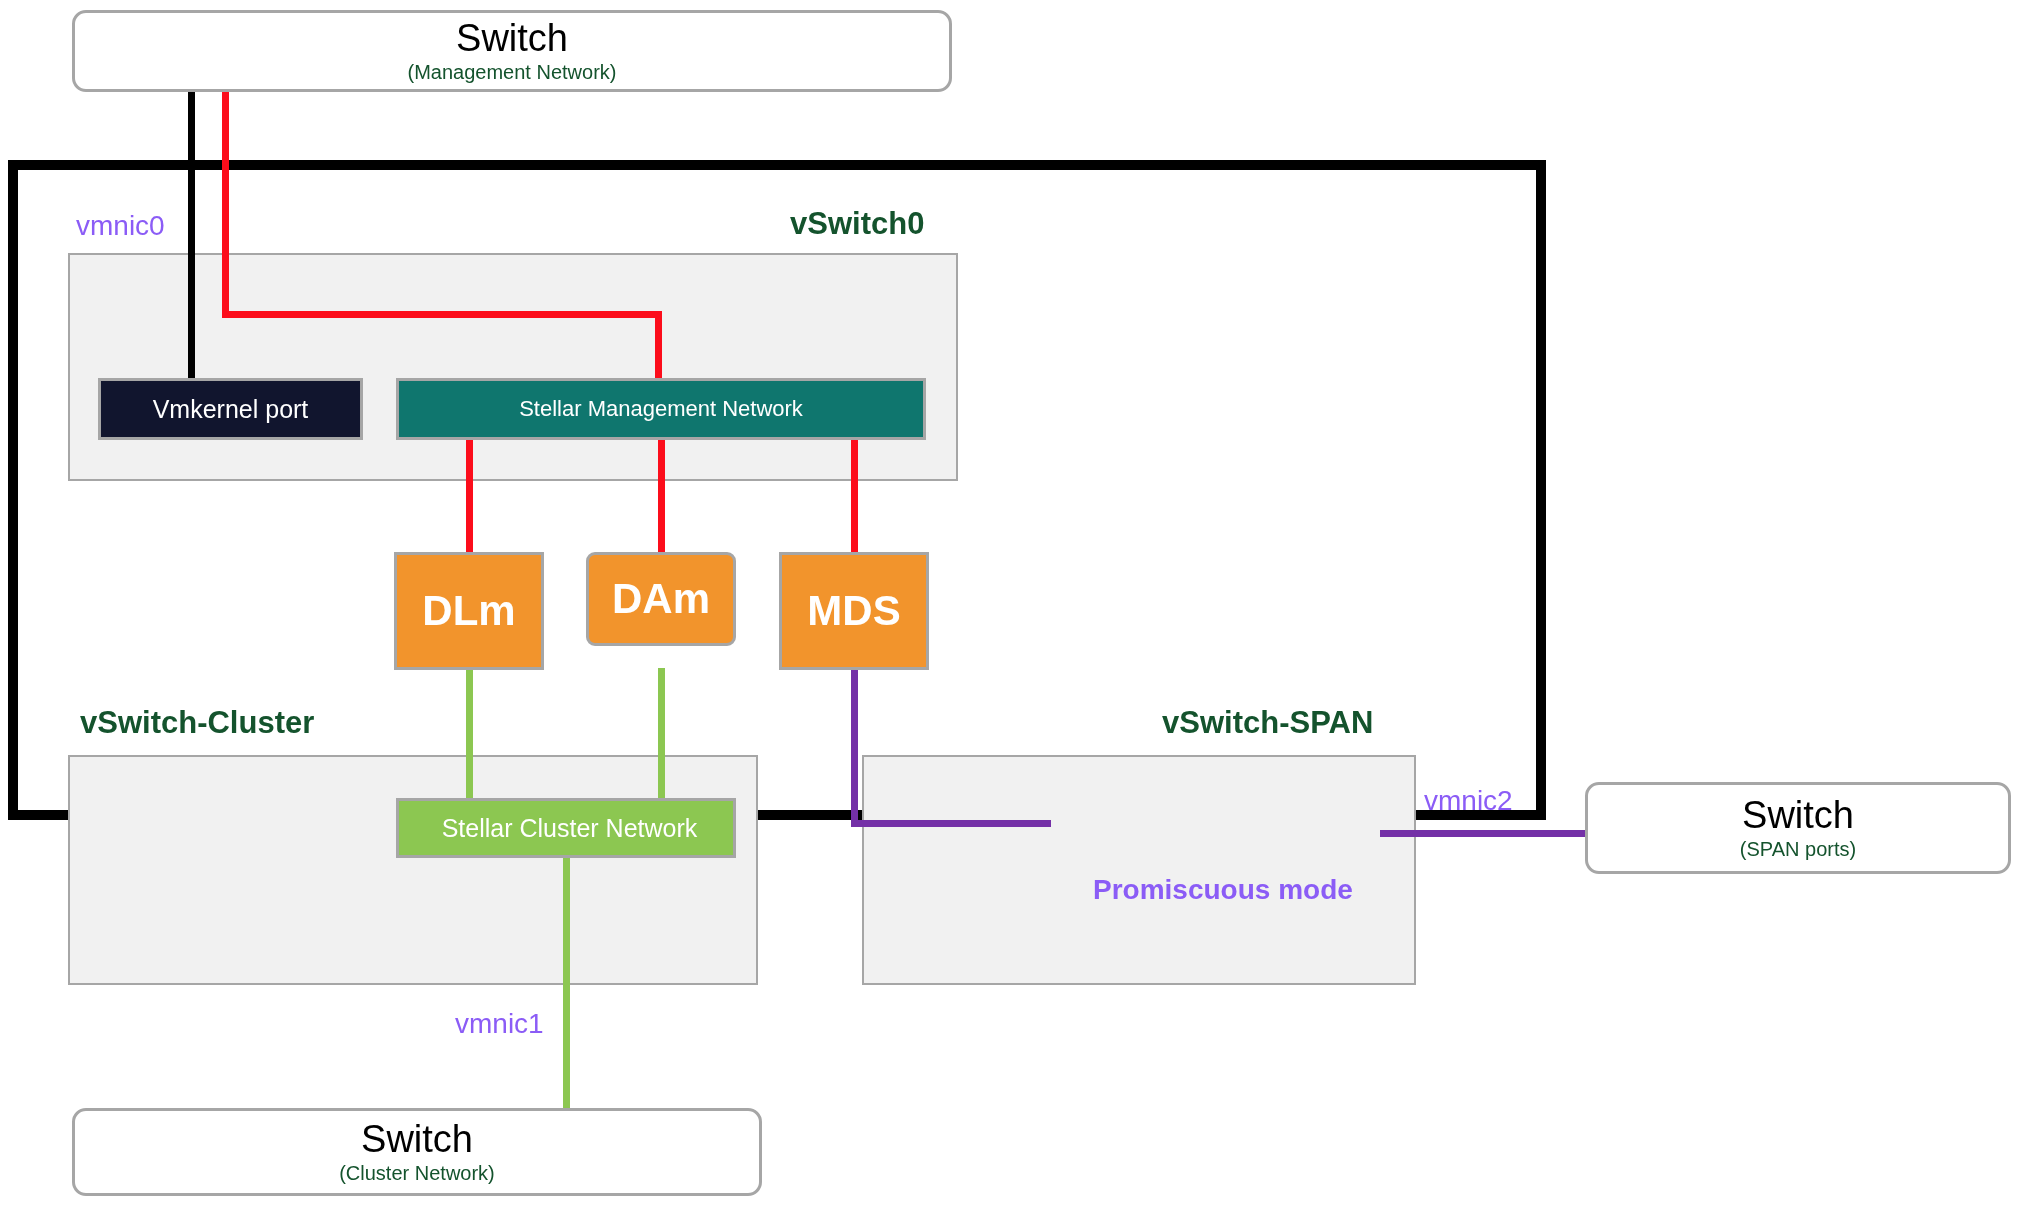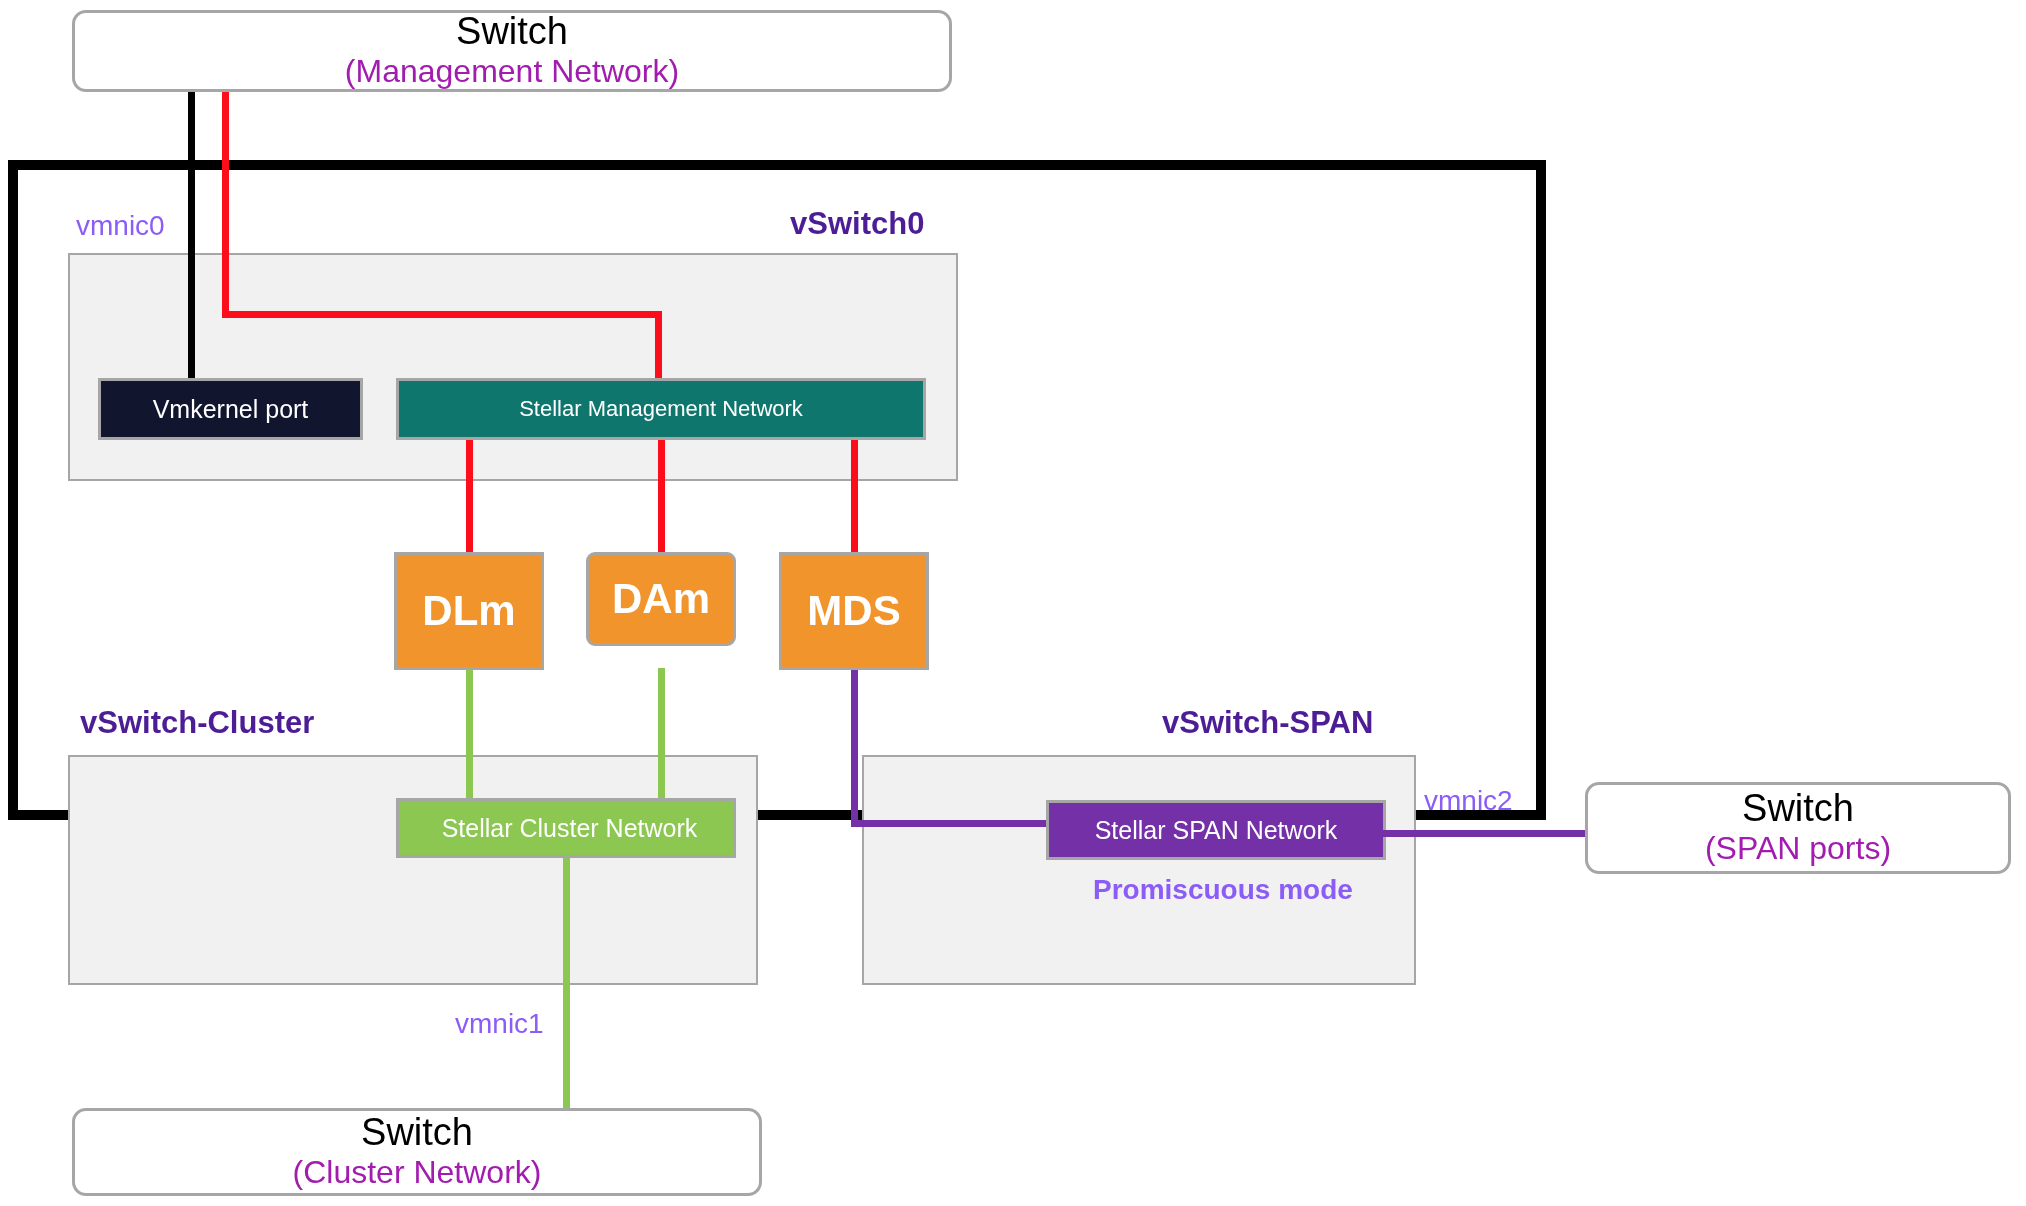--- a/index.html
+++ b/index.html
@@ -21,7 +21,7 @@
     font-size:38px;color:#000;line-height:1.05;font-weight:400;
   }
   .switch-pill .sw-sub{
-    font-size:32px;color:#a21caf;line-height:1.1;font-weight:400;margin-top:2px;
+    font-size:20px;color:#14532d;line-height:1.1;font-weight:400;margin-top:2px;
   }
 
   

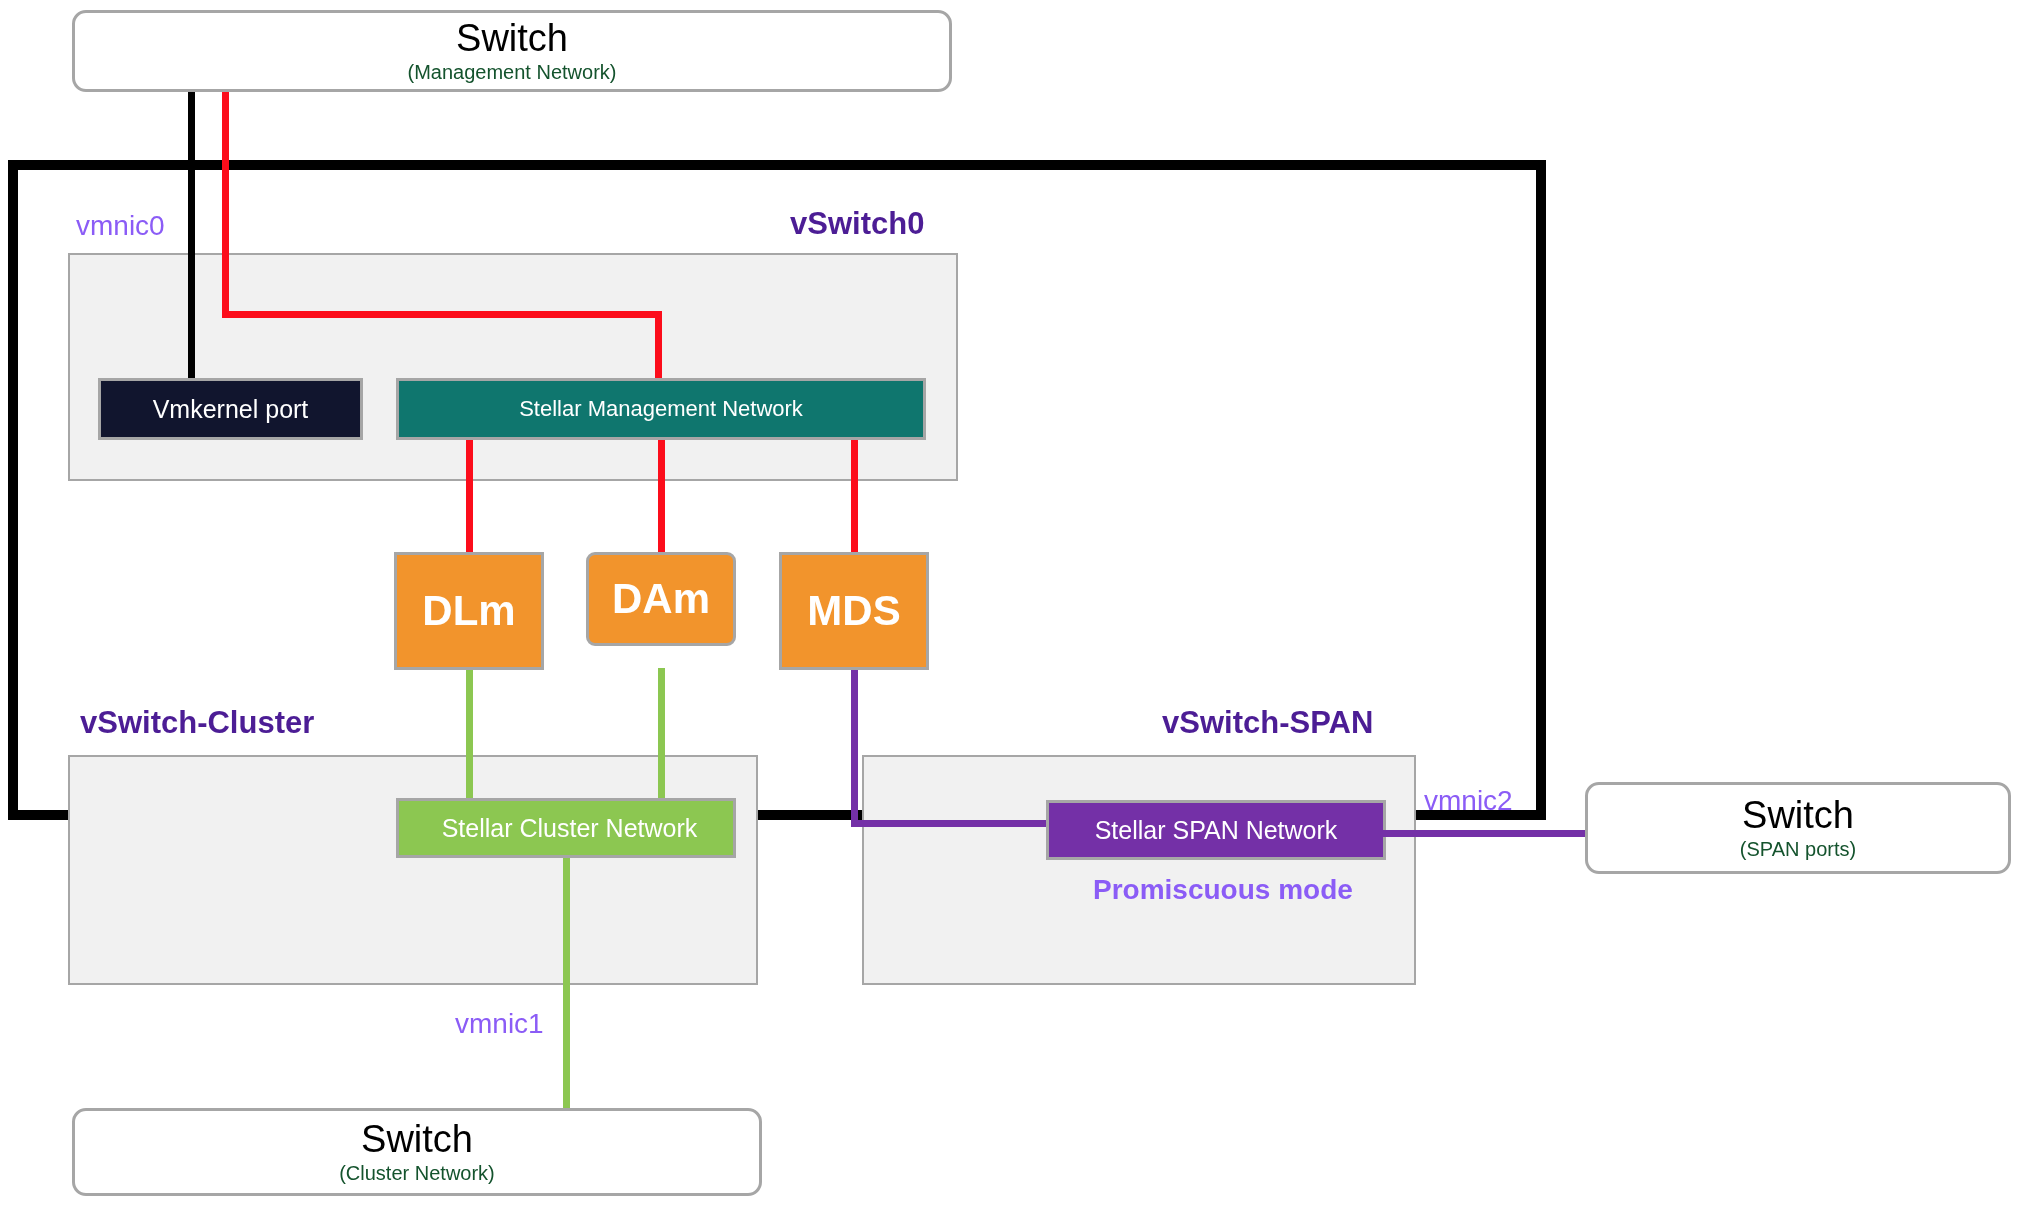--- a/index.html
+++ b/index.html
@@ -44,7 +44,7 @@
   }
   .vswitch-label{
     position:absolute;
-    font-size:31px;font-weight:bold;color:#4c1d95;
+    font-size:31px;font-weight:bold;color:#14532d;
     white-space:nowrap;
     z-index:22;
   }

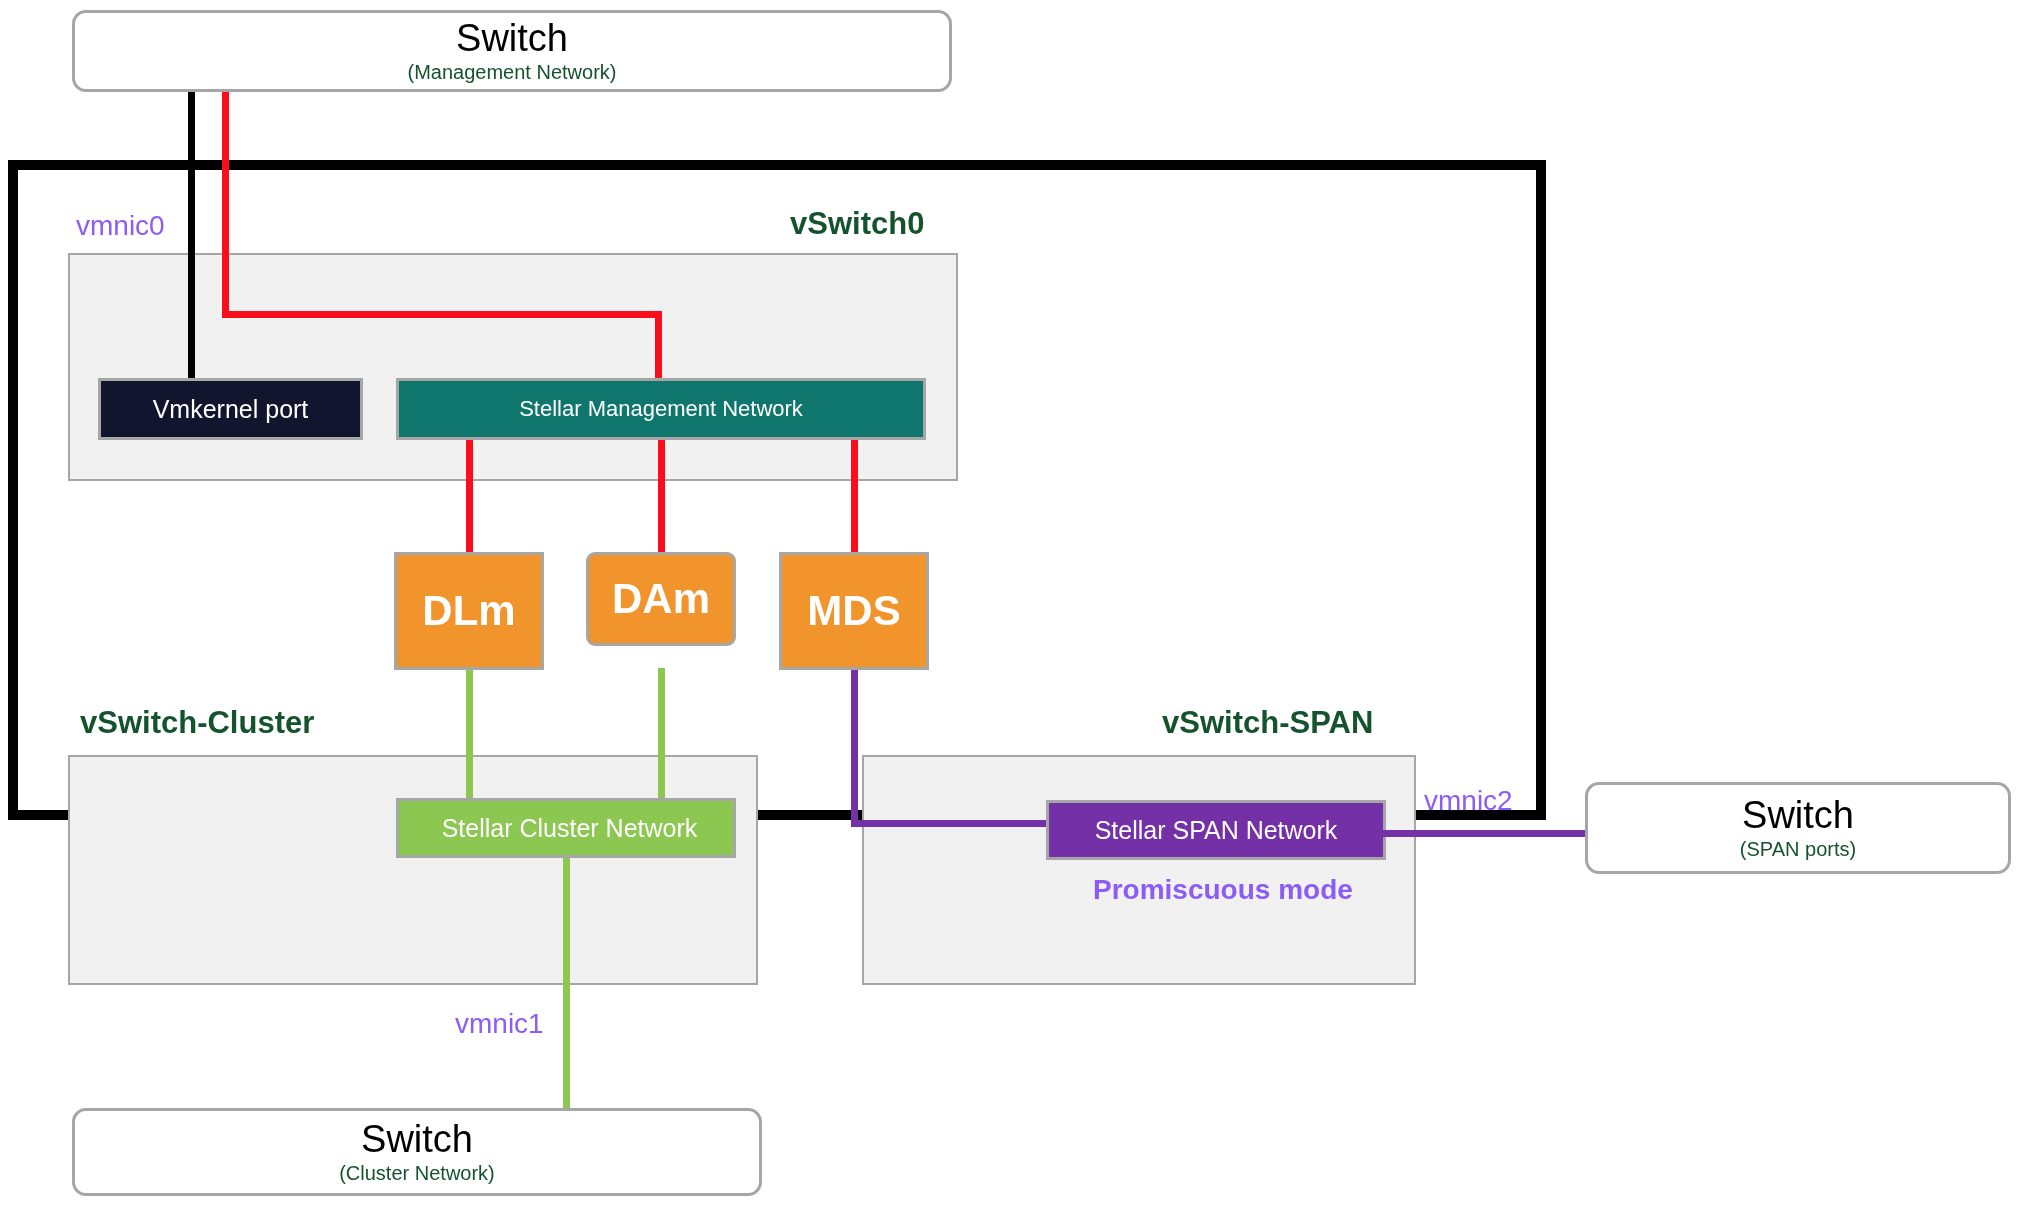--- a/index.html
+++ b/index.html
@@ -145,9 +145,6 @@
     <span>Stellar Cluster Network</span>
   </div>
 
-  <div class="netbar" id="span-network" style="left:1046px;top:800px;width:340px;height:60px;">
-    <span>Stellar SPAN Network</span>
-  </div>
 
   <div class="vm-box" id="vm-dlm" style="left:394px;top:552px;width:150px;height:118px;">
     <span>DLm</span>

